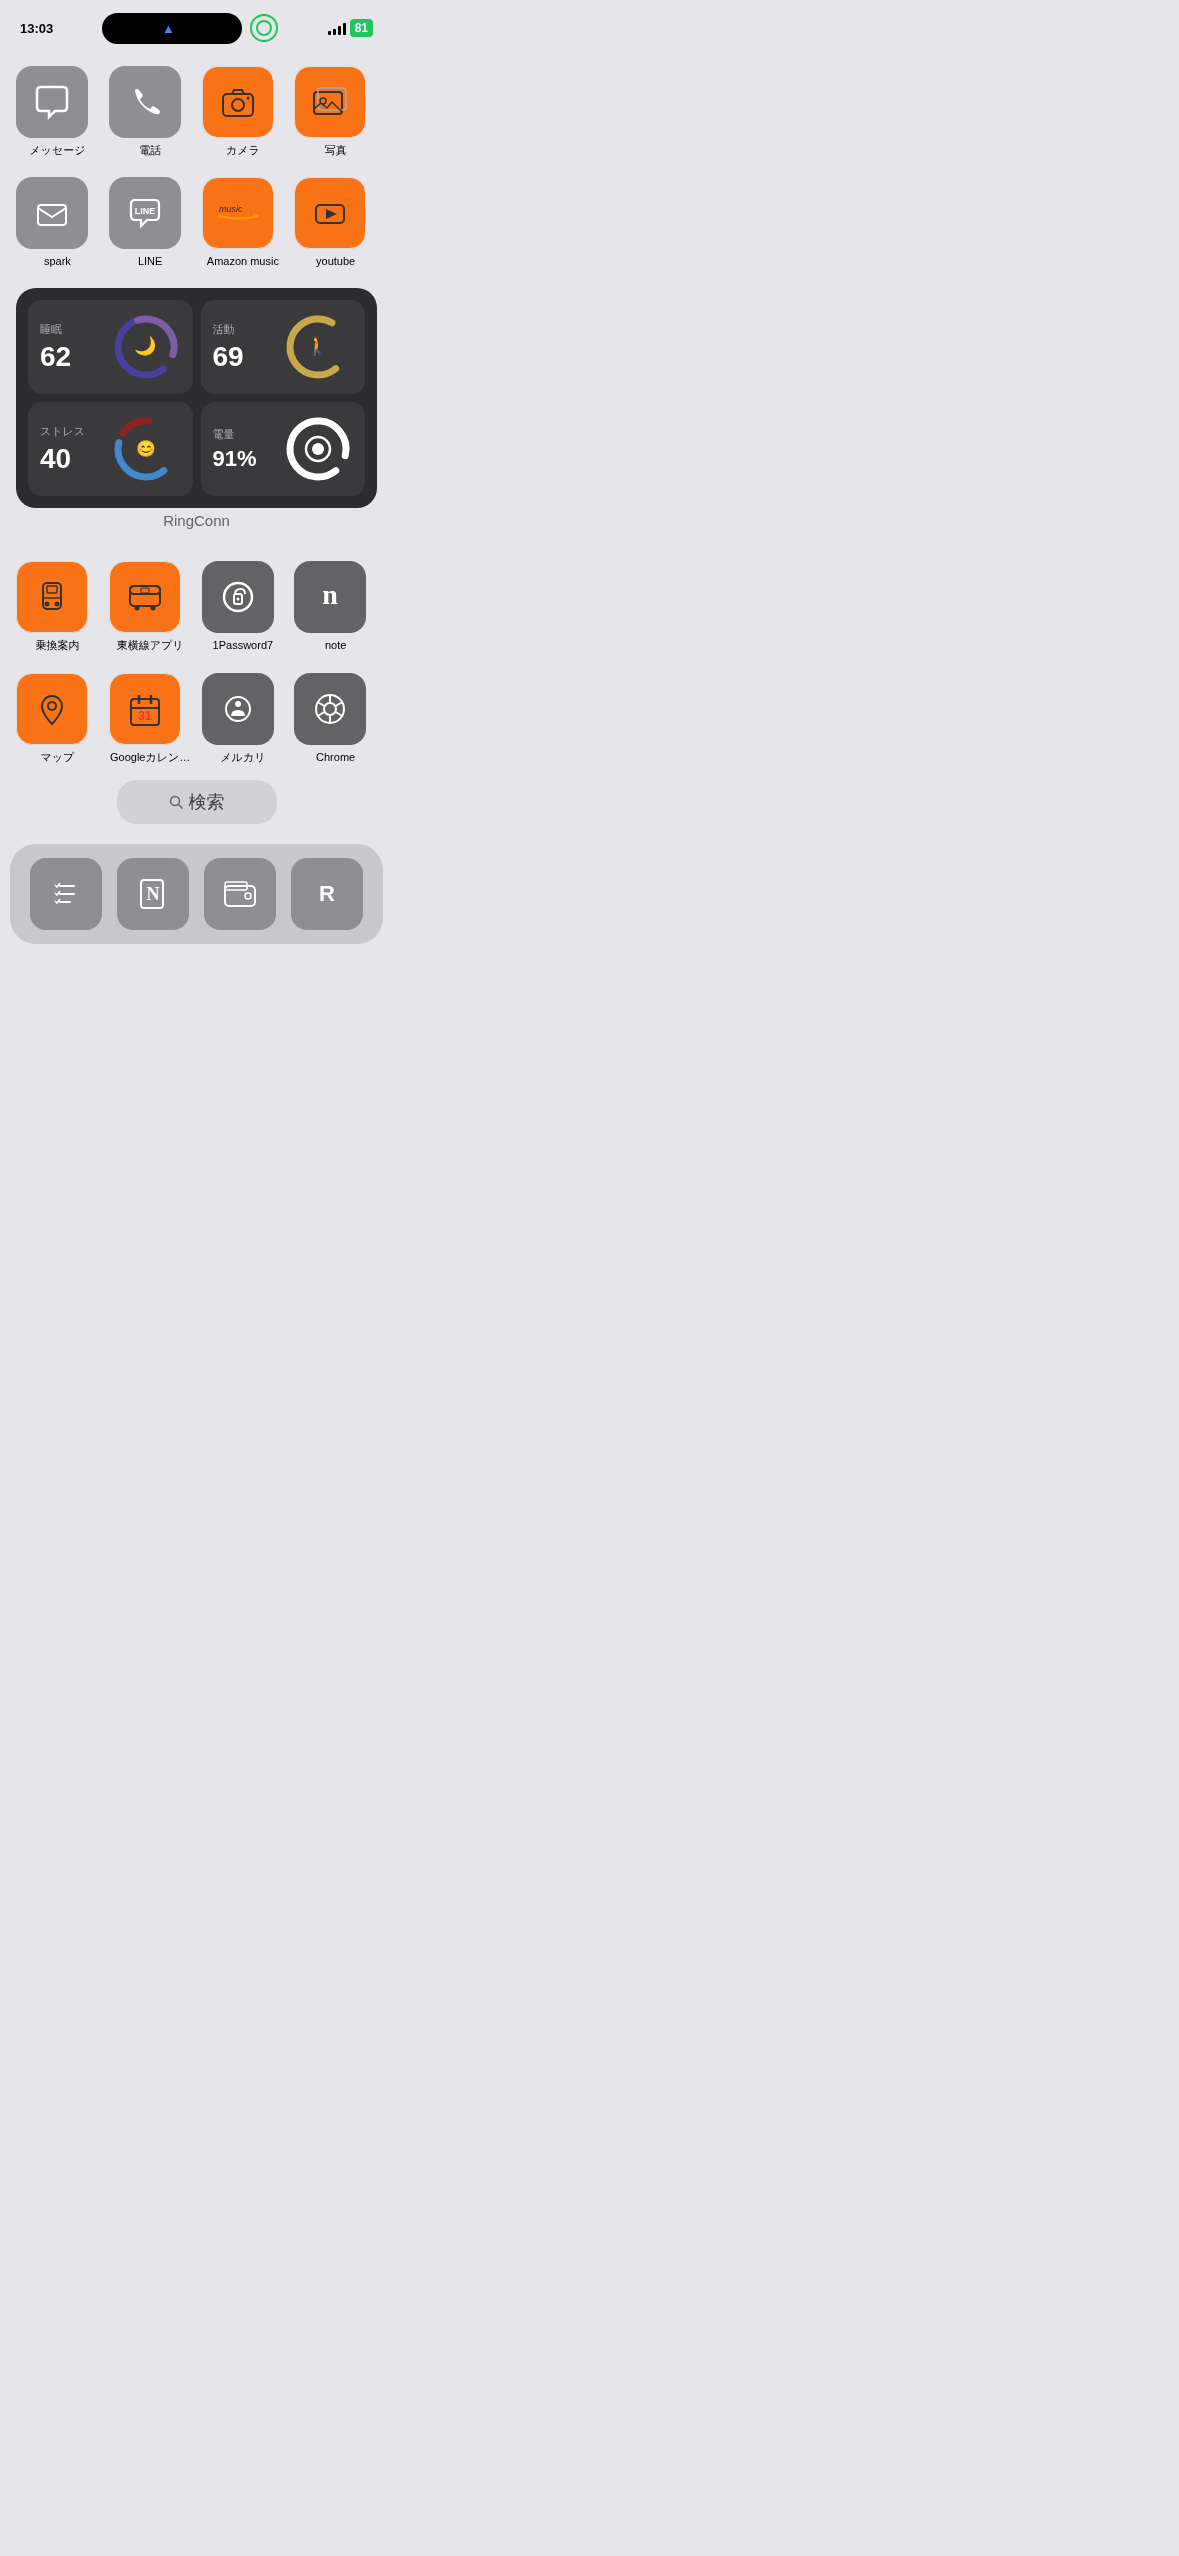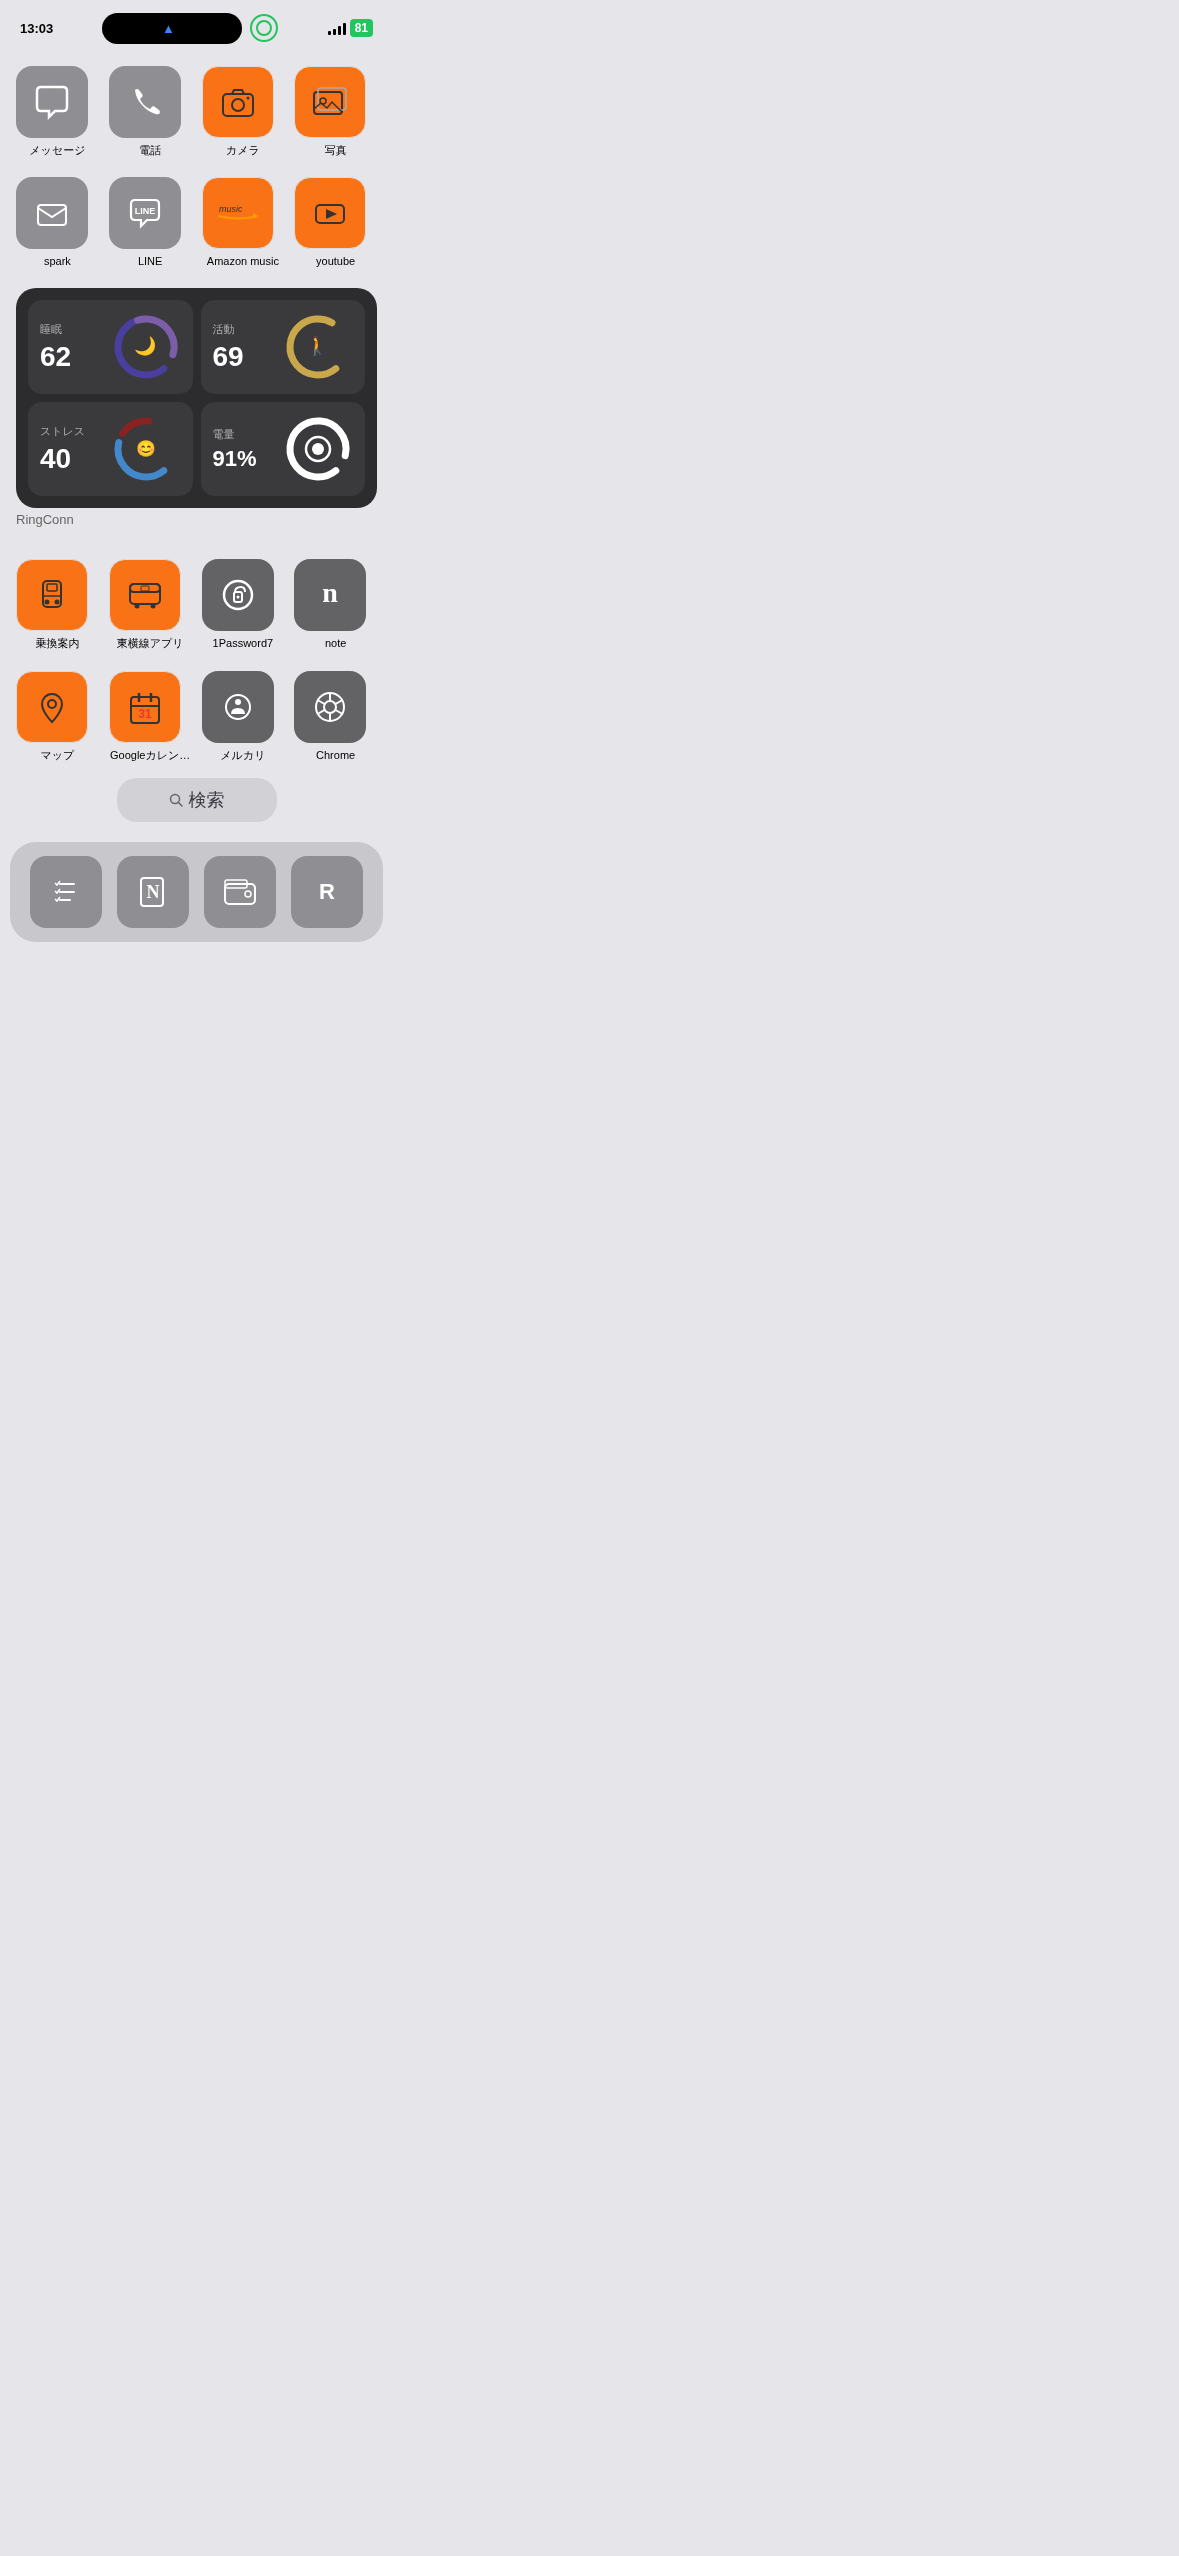--- a/index.html
+++ b/index.html
@@ -172,8 +172,8 @@
     }
 
     .ringconn-label {
-      text-align: left;
-      font-size: 13px;
+      text-align: center;
+      font-size: 15px;
       color: #666;
       margin-top: 4px;
       margin-bottom: 16px;

